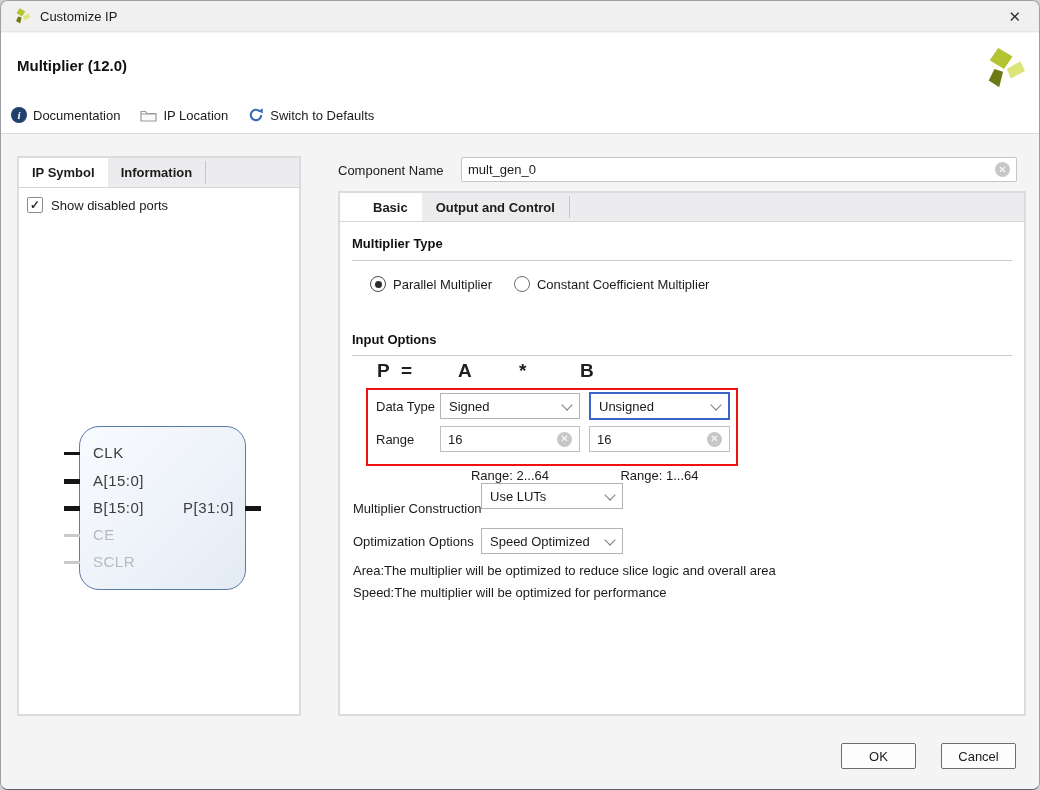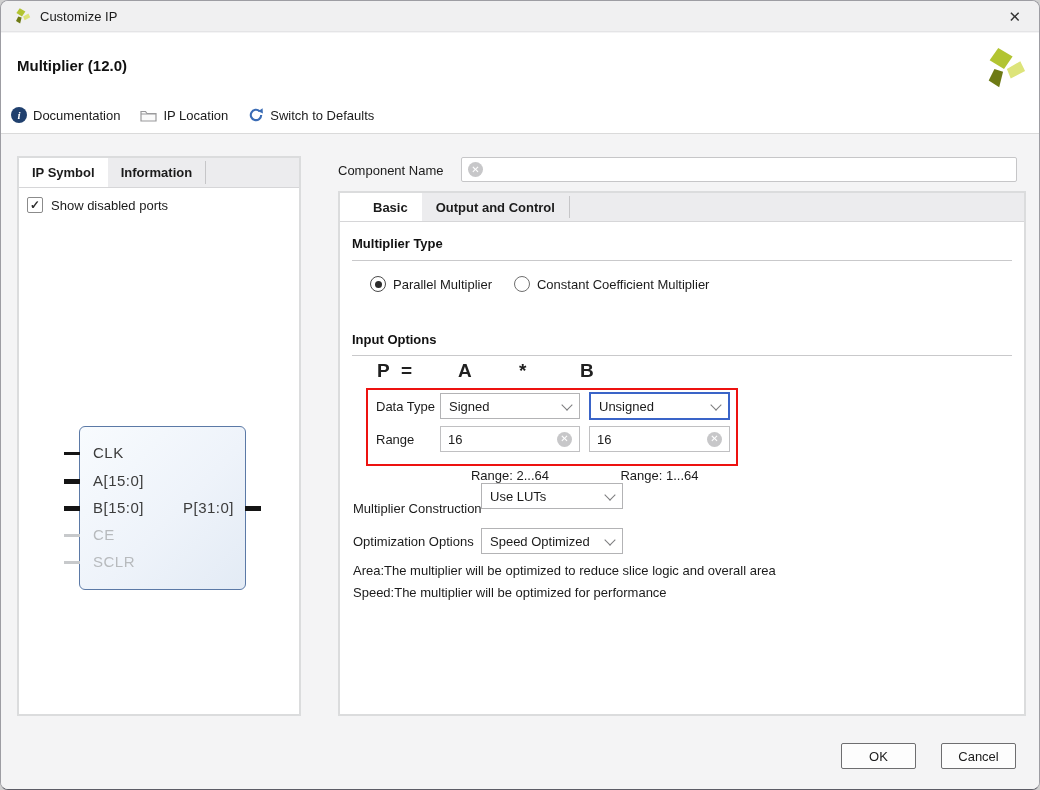--- a/index.html
+++ b/index.html
@@ -180,6 +180,7 @@
 
     <div class="comp-label">Component Name</div>
     <div class="comp-input">
+      <span class="val">mult_gen_0</span>
       <span class="clear-icon">✕</span>
     </div>
 

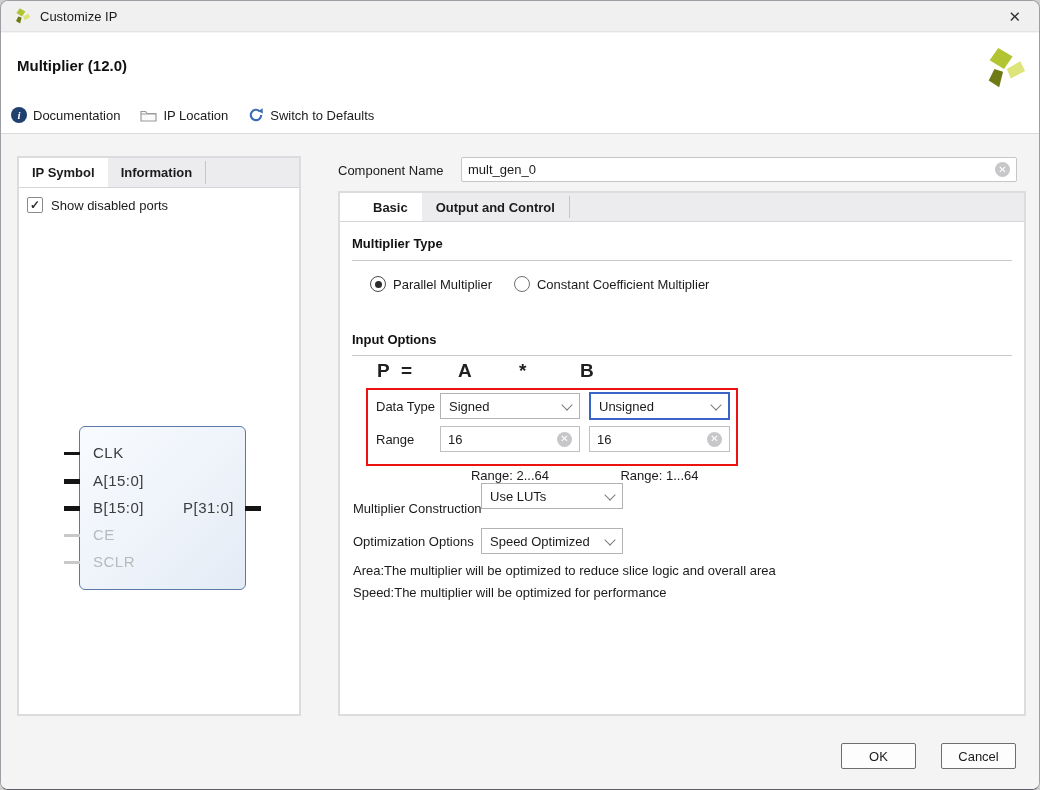--- a/index.html
+++ b/index.html
@@ -32,7 +32,7 @@
   .checkbox{width:14px;height:14px;border:1px solid #8b8b8b;border-radius:2px;background:#fff;
             display:flex;align-items:center;justify-content:center;font-size:12px;font-weight:bold;color:#2e2e2e;}
   .symbol-area{position:relative;width:100%;height:480px;}
-  .symbol-box{position:absolute;left:60px;top:204px;width:165px;height:162px;border:1px solid #5b79a6;border-radius:6px;
+  .symbol-box{position:absolute;left:60px;top:204px;width:165px;height:162px;border:1px solid #5b79a6;border-radius:20px;
               background:linear-gradient(135deg,#f8fbfe 0%,#eef3fa 55%,#e3ebf5 100%);}
   .port-row{position:absolute;left:0;width:100%;height:0;}
   .port-label{position:absolute;left:13px;top:-10px;font-size:15px;color:#3c3c3c;letter-spacing:0.5px;}

